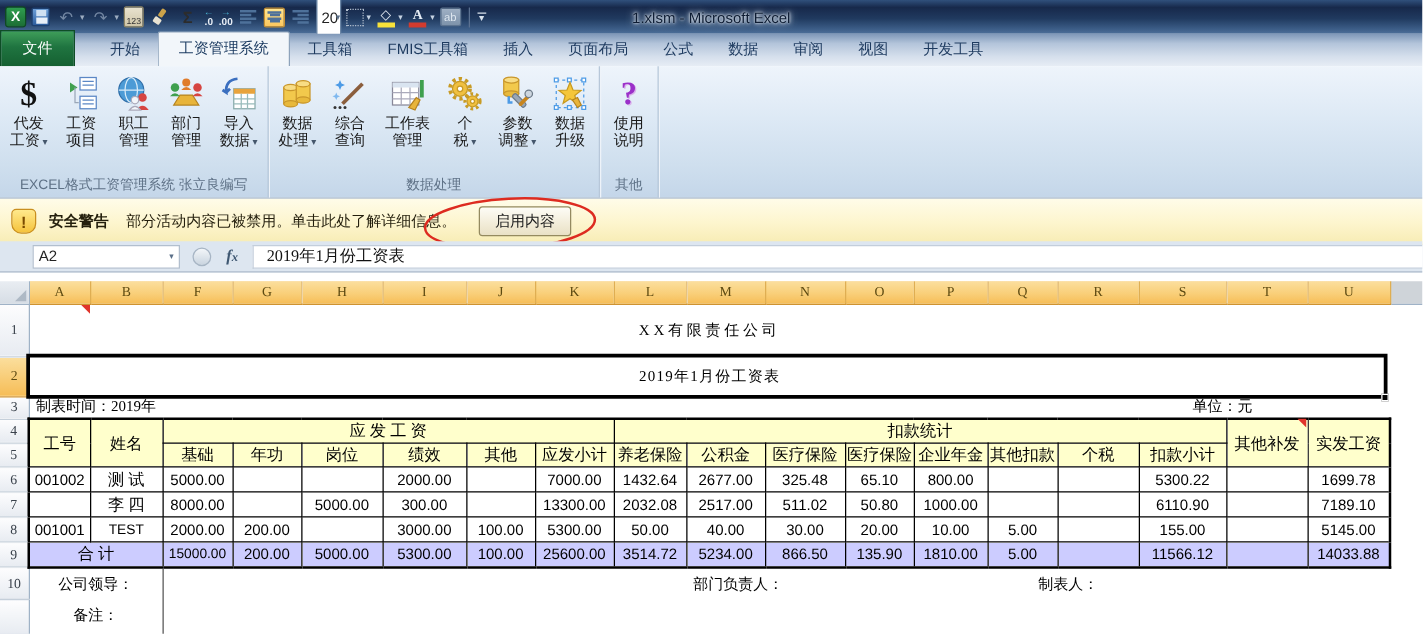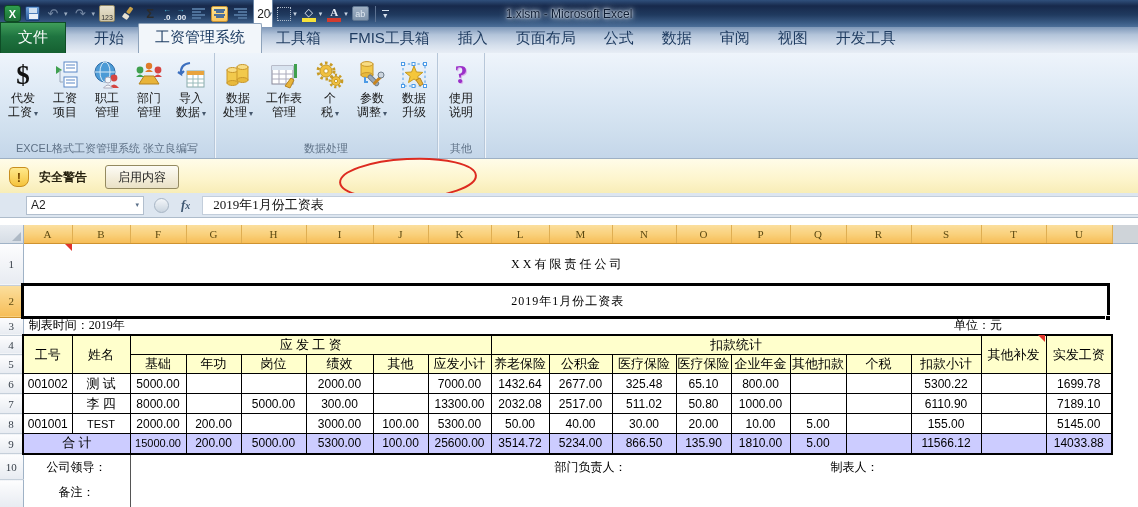--- a/index.html
+++ b/index.html
@@ -46,7 +46,7 @@
   
   .tabrow { position:absolute; left:0; top:27px; width:1138px; height:26px;
     background:linear-gradient(180deg,#7e97b8 0%,#b3c4da 30%,#d5dfec 70%,#e7edf5 100%); display:flex; align-items:flex-end; }
-  .tab { font-size:15px; color:#1d3a5f; padding:4px 14px 5px 14px; cursor:default; white-space:nowrap;}
+  .tab { font-size:12px; color:#1d3a5f; padding:4px 14px 5px 14px; cursor:default; white-space:nowrap;}
   .tab-file { background:linear-gradient(180deg,#3f9e5a,#1f7440 45%,#156031); color:#fff; padding:5px 17px 6px 17px; margin-right:14px; border:1px solid #0e4d26; border-bottom:none;}
   .tab-active { background:#f2f6fa; border:1px solid #8ea3bb; border-bottom:none; border-radius:2px 2px 0 0; color:#17375e; padding:4px 16px 6px 16px;}
 

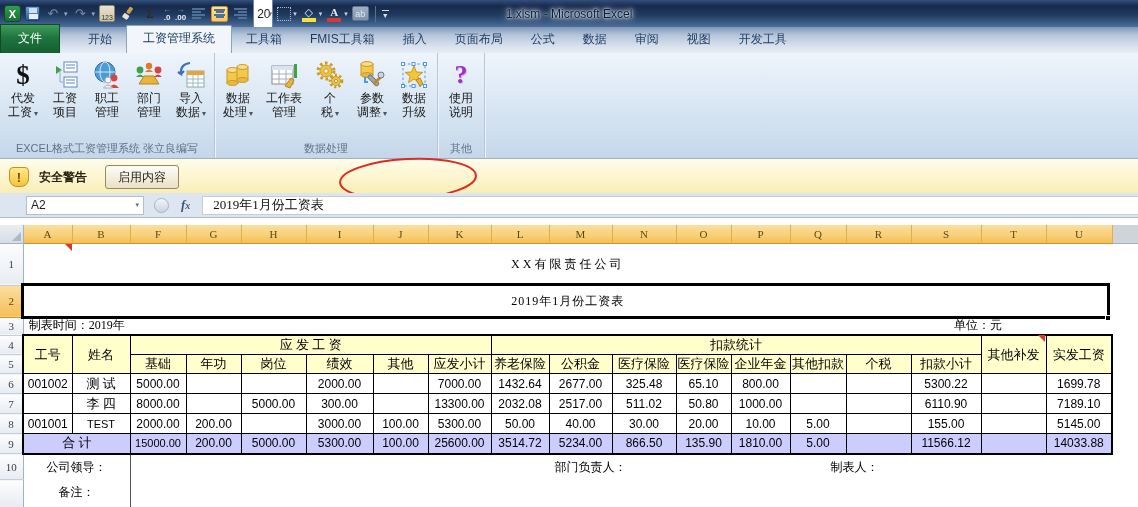--- a/index.html
+++ b/index.html
@@ -284,6 +284,20 @@
           </span>
           <span class="rlab">数据</span>
           <span class="rlab arrline">处理</span>
+        </div>
+        <div class="rbtn">
+          <span class="ricon">
+            <svg width="30" height="30" viewBox="0 0 30 30">
+                <line x1="9" y1="23" x2="25" y2="7" stroke="#8b5e3c" stroke-width="3"></line>
+                <path d="M7 4 l1.2 2.8 2.8 1.2 -2.8 1.2 -1.2 2.8 -1.2 -2.8 -2.8 -1.2 2.8 -1.2z" fill="#4d9be6"></path>
+                <path d="M4 14 l.9 2.1 2.1.9 -2.1.9 -.9 2.1 -.9 -2.1 -2.1 -.9 2.1 -.9z" fill="#7fb8ef"></path>
+                <circle cx="3" cy="26" r="1.2" fill="#333"></circle>
+                <circle cx="7" cy="26" r="1.2" fill="#333"></circle>
+                <circle cx="11" cy="26" r="1.2" fill="#333"></circle>
+              </svg>
+          </span>
+          <span class="rlab">综合</span>
+          <span class="rlab">查询</span>
         </div>
         <div class="rbtn wide">
           <span class="ricon">

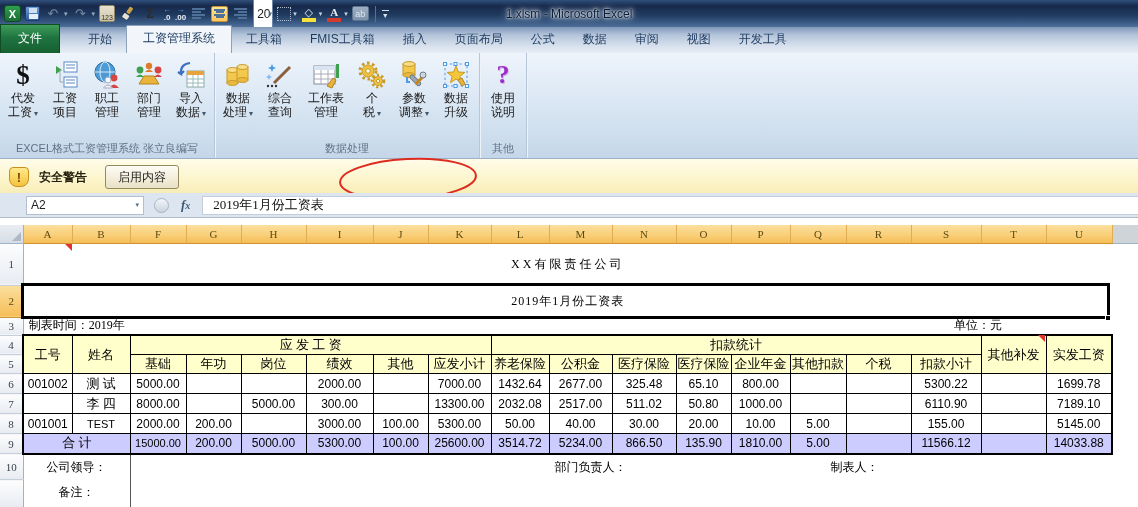--- a/index.html
+++ b/index.html
@@ -384,6 +384,7 @@
   <div class="secbar">
     <span class="shield">!</span>
     <span class="sec-label">安全警告</span>
+    <span class="sec-msg">部分活动内容已被禁用。单击此处了解详细信息。</span>
     <span class="sec-btn">启用内容</span>
   </div>
   <svg class="red-ellipse" width="146" height="48" viewBox="0 0 146 48">

